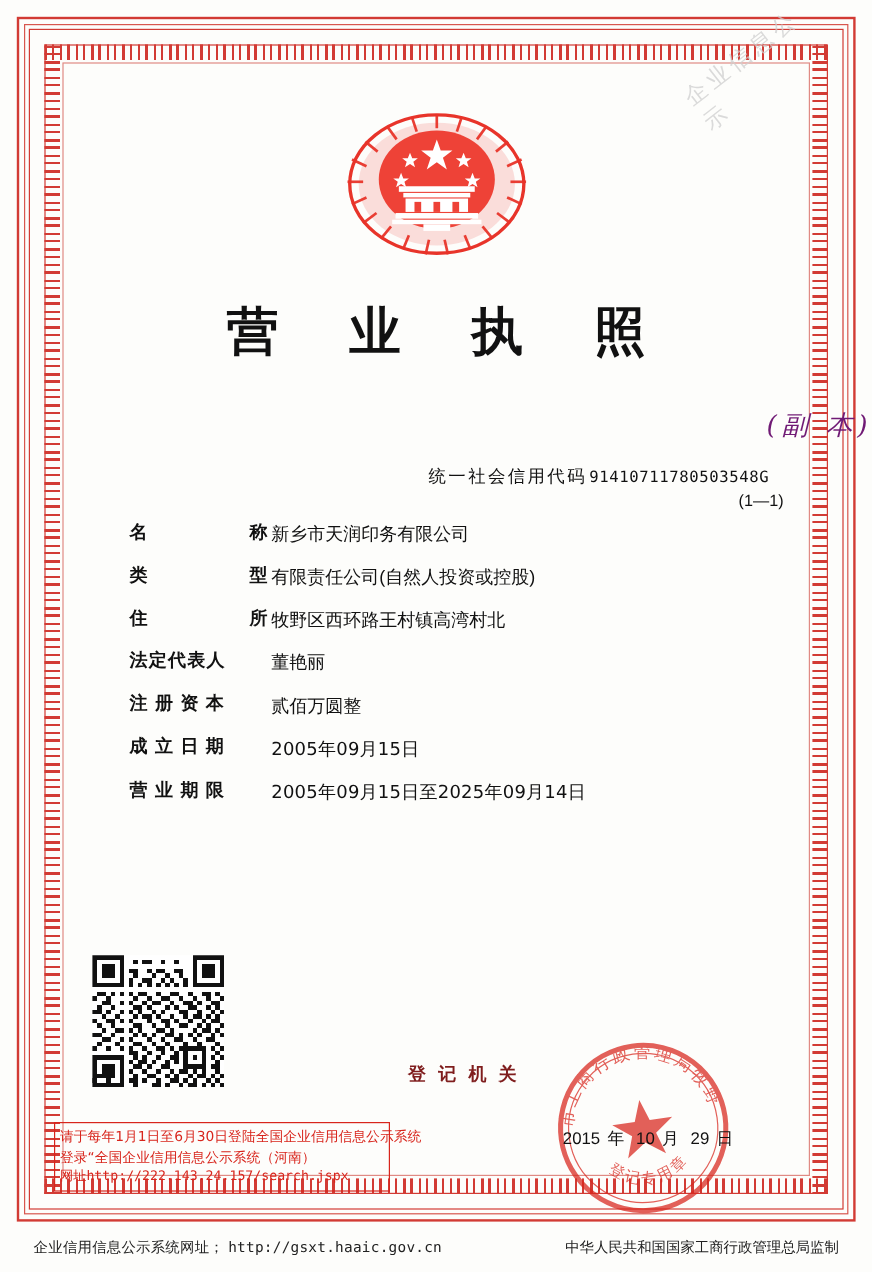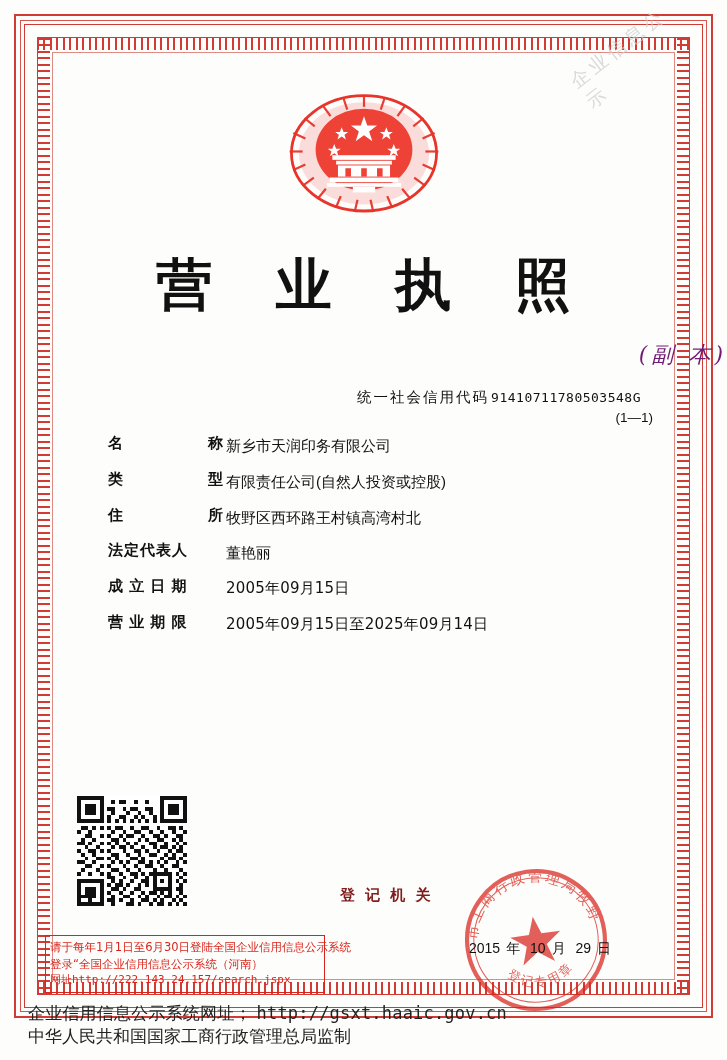--- a/index.html
+++ b/index.html
@@ -87,7 +87,7 @@
     text-align: center;
     font-family: "DejaVu Serif", "Liberation Serif", serif;
     font-weight: bold;
-    font-size: 56px;
+    font-size: 43px;
     letter-spacing: 22px;
     color: #111111;
     text-indent: 22px;

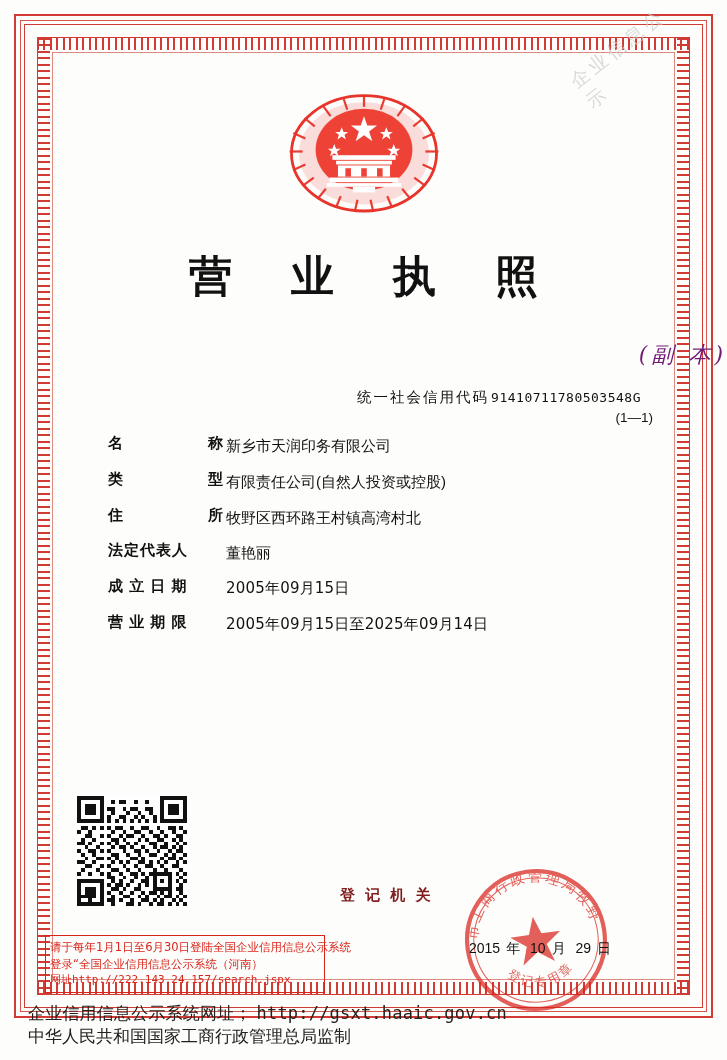--- a/index.html
+++ b/index.html
@@ -372,6 +372,10 @@
       <div class="fvalue">董艳丽</div>
     </div>
 
+    <div class="frow">
+      <div class="flabel">注 册 资 本</div>
+      <div class="fvalue">贰佰万圆整</div>
+    </div>
 
     <div class="frow">
       <div class="flabel">成 立 日 期</div>

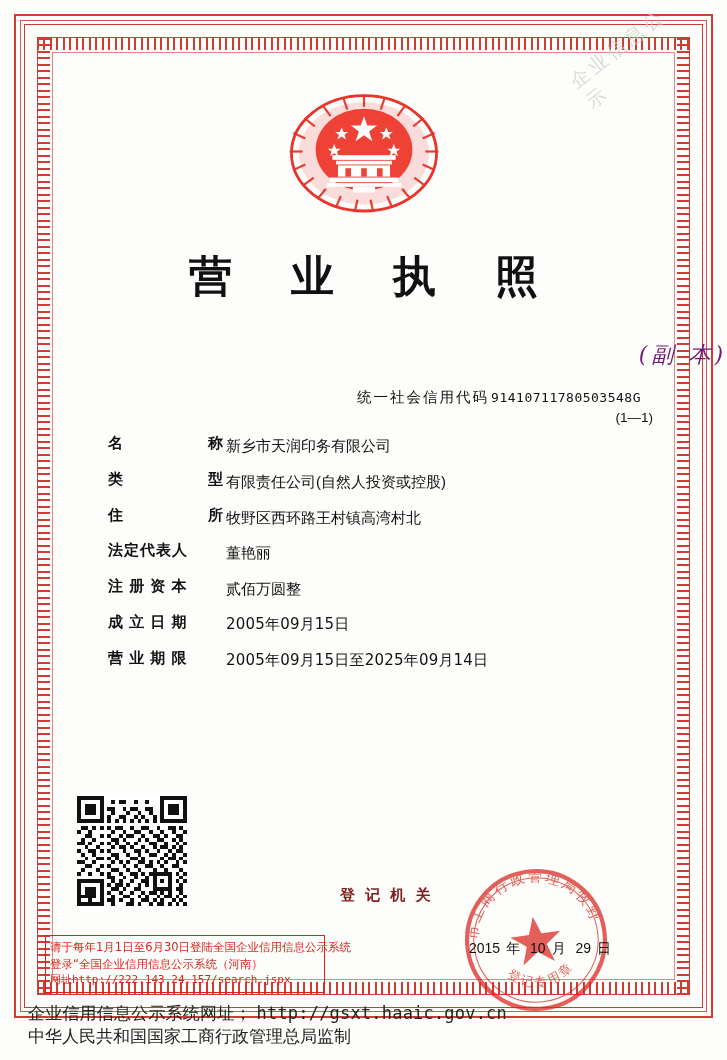--- a/index.html
+++ b/index.html
@@ -252,10 +252,9 @@
     padding: 0 28px;
     display: flex;
     justify-content: space-between;
-    font-size: 17px;
+    font-size: 12px;
     color: #222;
     box-sizing: border-box;
-    flex-direction: column;
   }
   .footer .left { letter-spacing: 0.2px; }
   .footer .left .u { font-family: "DejaVu Sans Mono", "Liberation Mono", monospace; }

